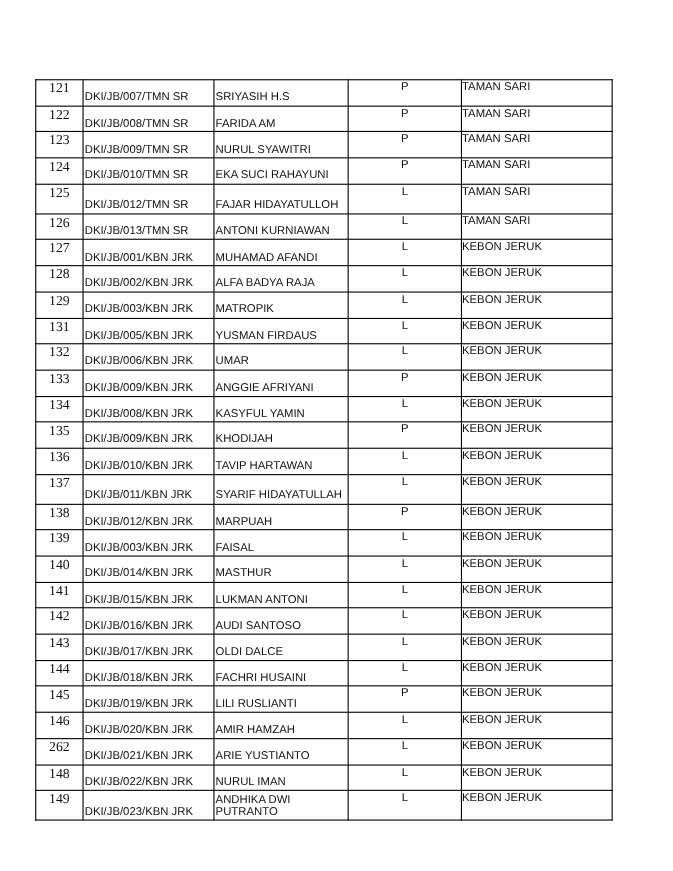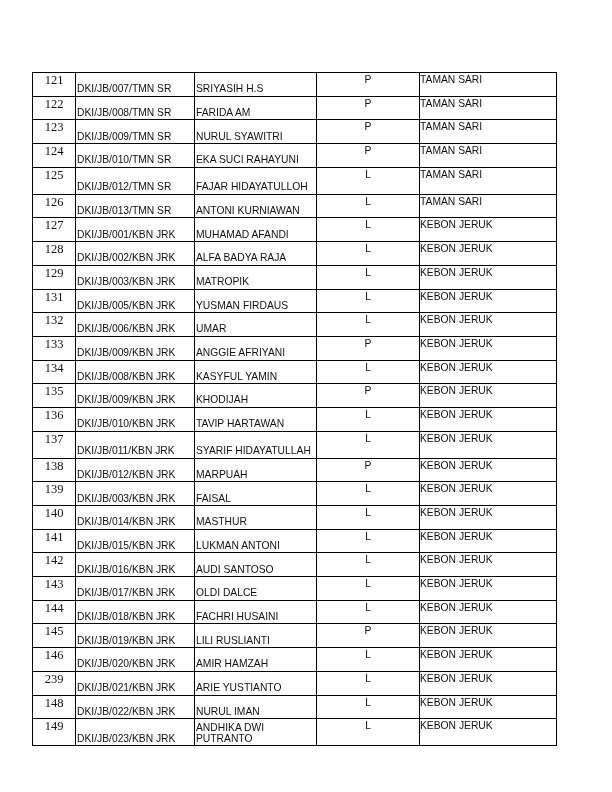--- a/index.html
+++ b/index.html
@@ -229,7 +229,7 @@
         <td class="c-area">KEBON JERUK</td>
       </tr>
       <tr>
-        <td class="c-no">239</td>
+        <td class="c-no">262</td>
         <td class="c-code">DKI/JB/021/KBN JRK</td>
         <td class="c-name">ARIE YUSTIANTO</td>
         <td class="c-sex">L</td>

